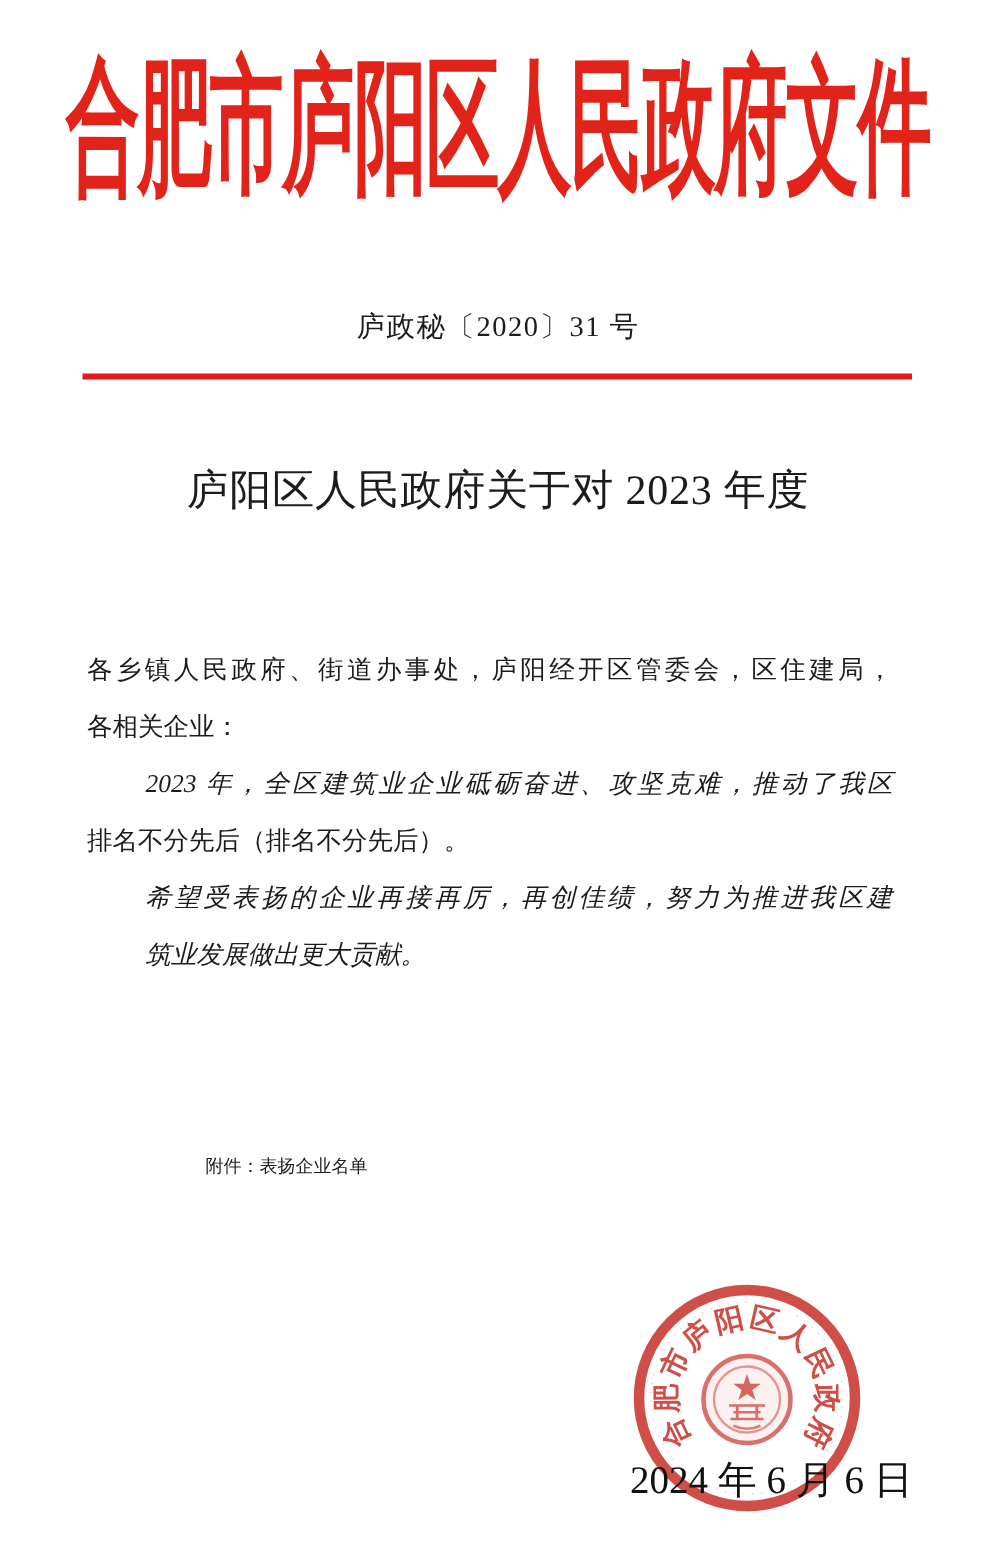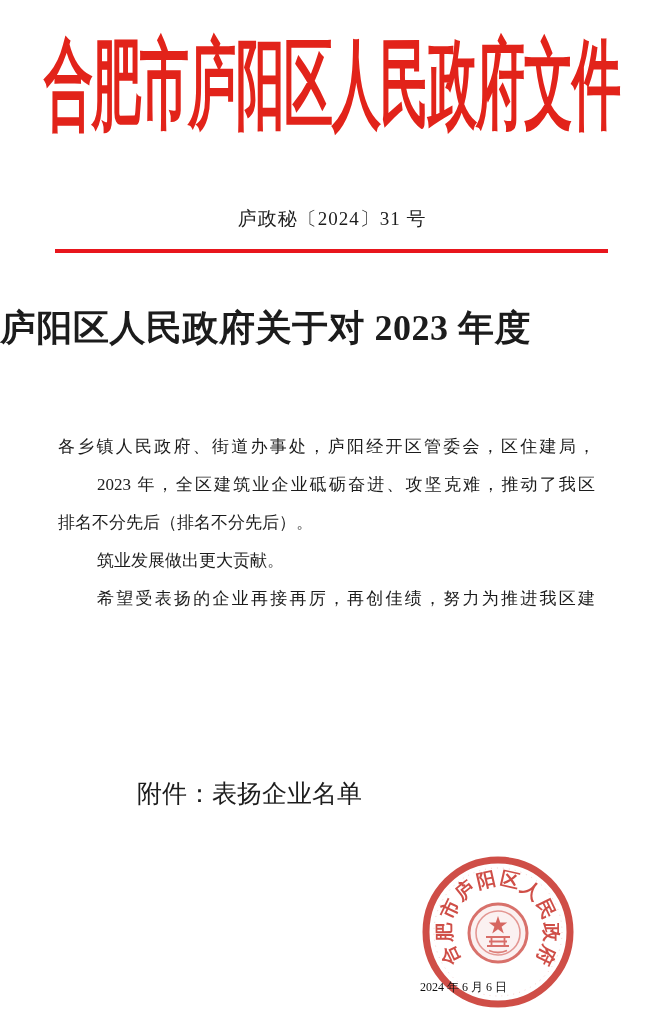--- a/index.html
+++ b/index.html
@@ -110,7 +110,7 @@
 
   <div class="red-header">合肥市庐阳区人民政府文件</div>
 
-  <div class="doc-number">庐政秘〔2024〕31 号</div>
+  <div class="doc-number">庐政秘〔2020〕31 号</div>
 
   <div class="red-line"></div>
 

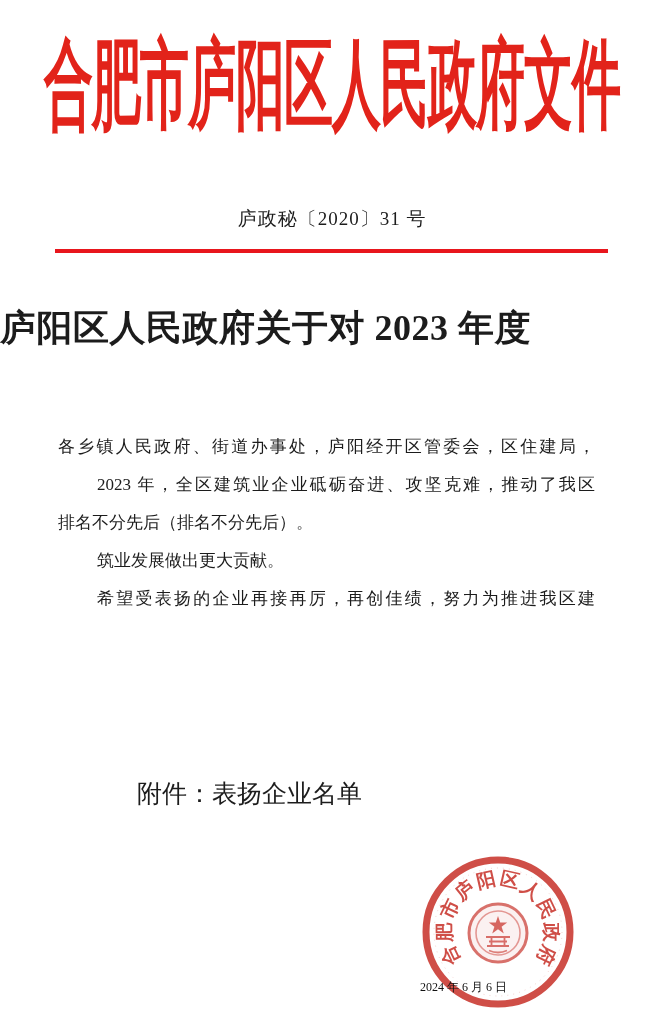--- a/index.html
+++ b/index.html
@@ -51,9 +51,10 @@
     top: 300px;
     left: 0;
     width: 100%;
-    font-size: 36px;
+    text-align: center;
+    font-size: 28px;
     line-height: 36px;
-    font-weight: bold;
+    font-weight: normal;
     letter-spacing: 0.5px;
   }
   .body-text {

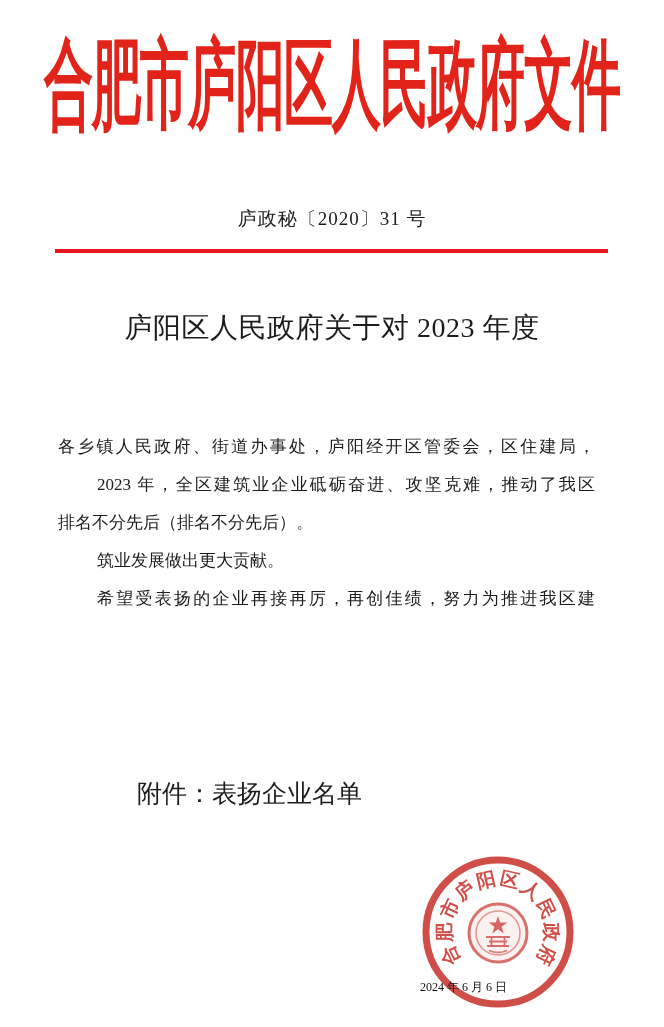--- a/index.html
+++ b/index.html
@@ -121,6 +121,7 @@
 
   <div class="body-text">
     <div class="line l-justify">各乡镇人民政府、街道办事处，庐阳经开区管委会，区住建局，</div>
+    <div class="line">各相关企业：</div>
     <div class="line l-justify l-indent">2023 年，全区建筑业企业砥砺奋进、攻坚克难，推动了我区</div>
     <div class="line">排名不分先后（排名不分先后）。</div>
     <div class="line l-indent">筑业发展做出更大贡献。</div>

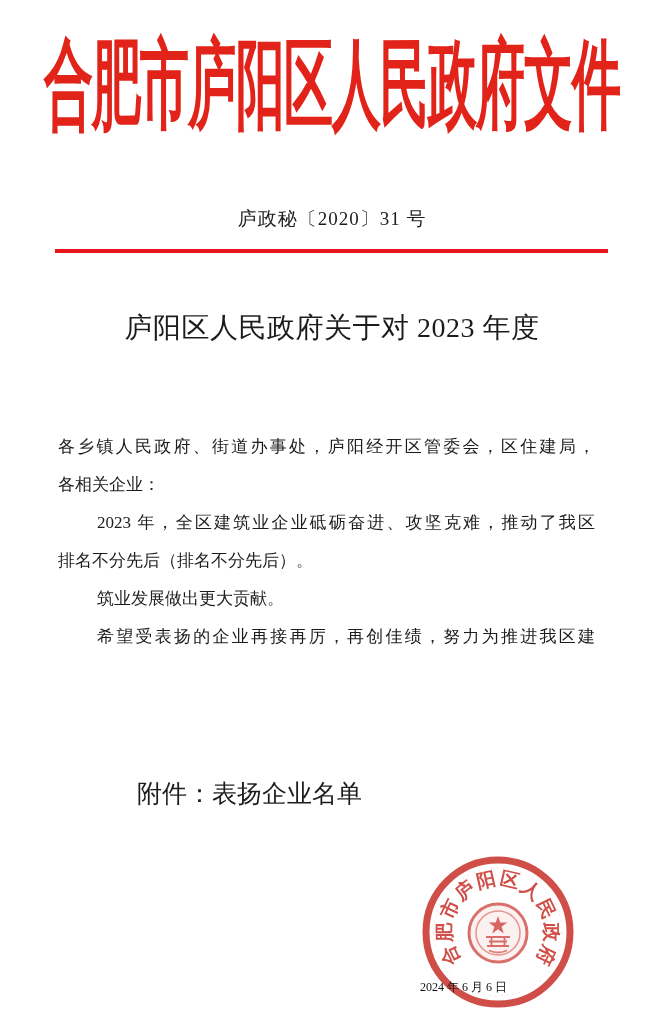--- a/index.html
+++ b/index.html
@@ -67,7 +67,7 @@
   }
   .body-text .line { width: 100%; }
   .l-justify { text-align: justify; text-align-last: justify; }
-  .l-indent  { text-indent: 39px; }
+  .l-indent  { text-indent: 39px; font-style: italic; }
   .attachment {
     position: absolute;
     top: 765px;

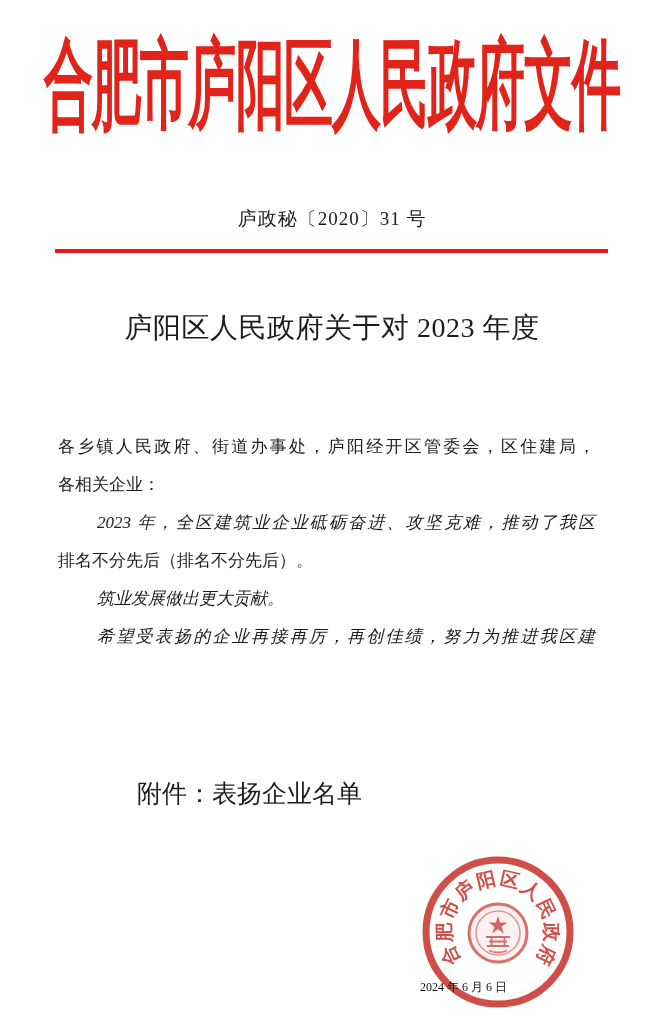--- a/index.html
+++ b/index.html
@@ -124,8 +124,8 @@
     <div class="line">各相关企业：</div>
     <div class="line l-justify l-indent">2023 年，全区建筑业企业砥砺奋进、攻坚克难，推动了我区</div>
     <div class="line">排名不分先后（排名不分先后）。</div>
+    <div class="line l-justify l-indent">希望受表扬的企业再接再厉，再创佳绩，努力为推进我区建</div>
     <div class="line l-indent">筑业发展做出更大贡献。</div>
-    <div class="line l-justify l-indent">希望受表扬的企业再接再厉，再创佳绩，努力为推进我区建</div>
   </div>
 
   <div class="attachment">附件：表扬企业名单</div>

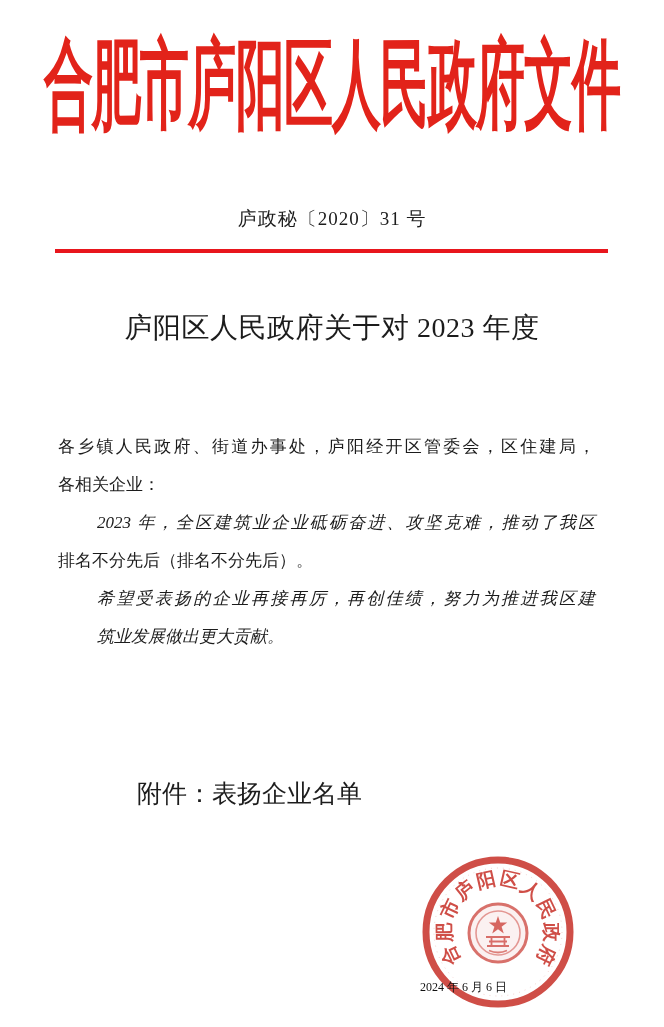--- a/index.html
+++ b/index.html
@@ -70,10 +70,10 @@
   .l-indent  { text-indent: 39px; font-style: italic; }
   .attachment {
     position: absolute;
-    top: 765px;
+    top: 748px;
     left: 58px;
     width: 537px;
-    font-size: 25px;
+    font-size: 12px;
     line-height: 38px;
     text-indent: 79px;
   }

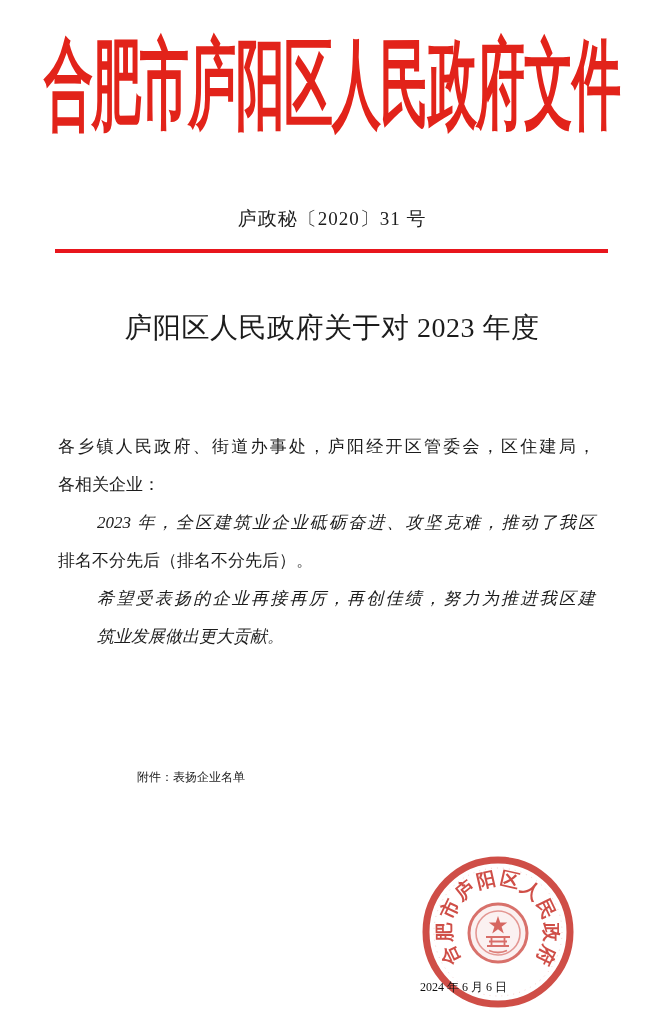--- a/index.html
+++ b/index.html
@@ -96,7 +96,7 @@
     position: absolute;
     left: 420px;
     top: 963px;
-    font-size: 12px;
+    font-size: 26px;
     line-height: 28px;
     color: #111111;
     z-index: 5;

